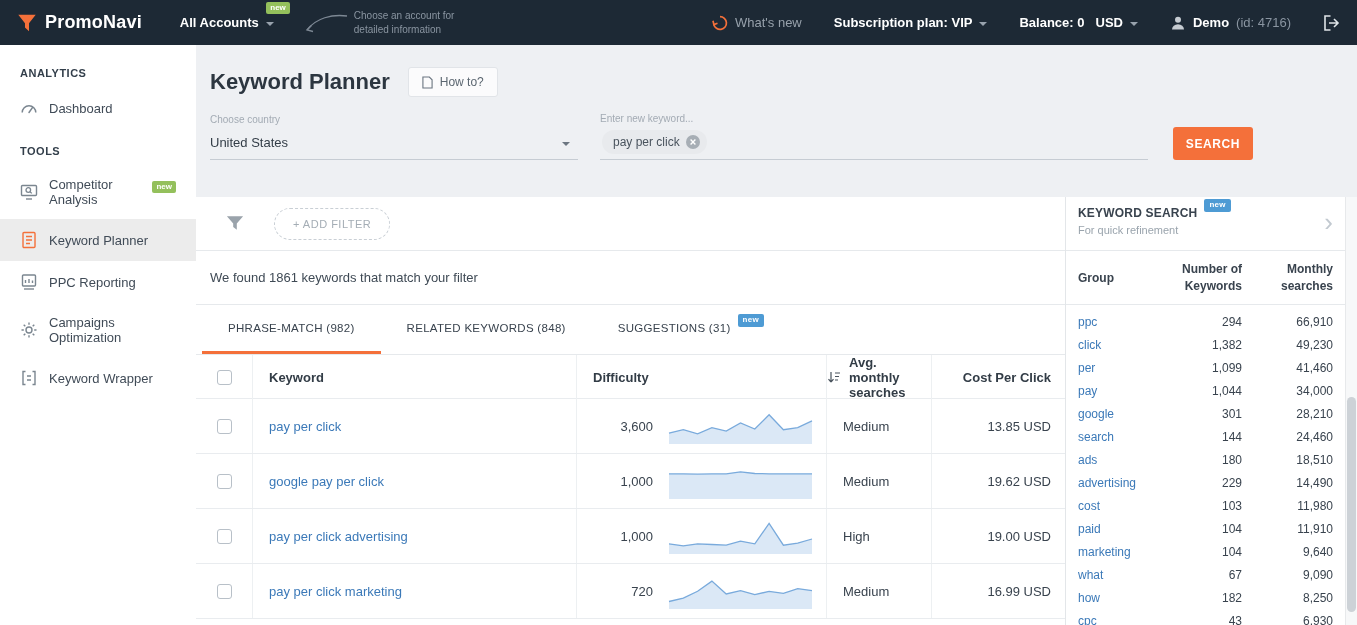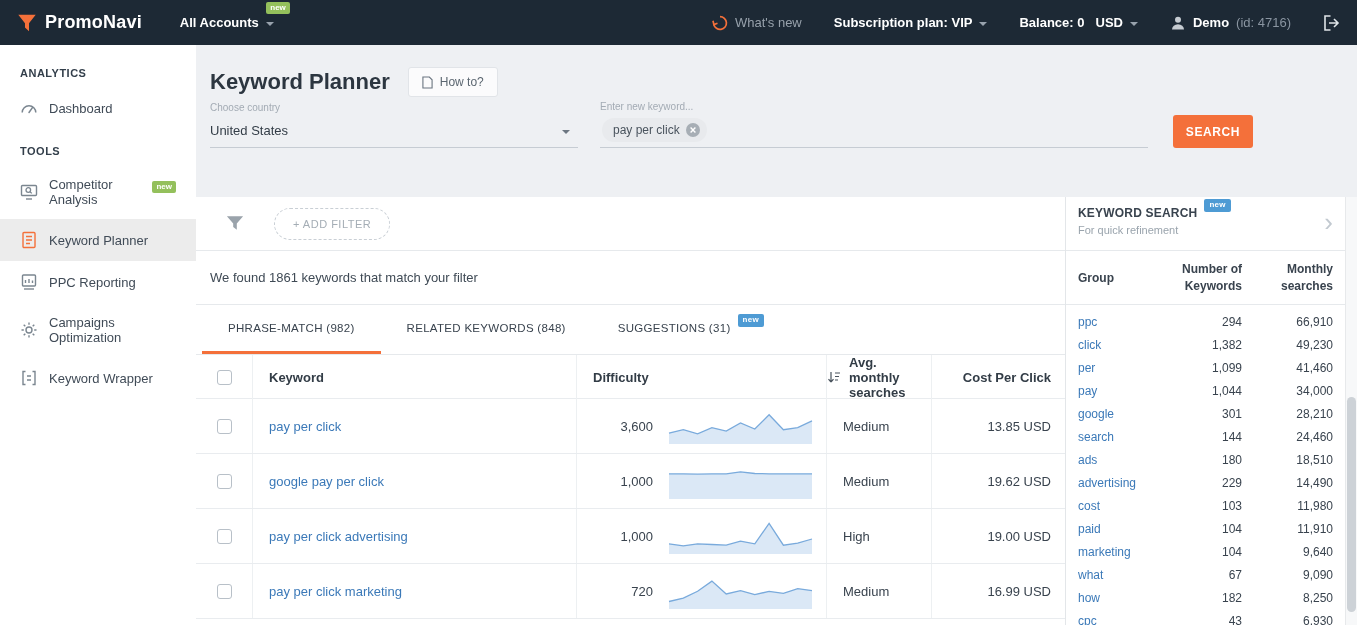--- a/index.html
+++ b/index.html
@@ -117,6 +117,16 @@
       <span class="caret"></span>
       <span class="badge-green">new</span>
     </div>
+    <div class="account-hint">
+      <svg width="44" height="22" viewBox="0 0 44 22">
+          <path d="M43 4 C28 2 12 6 3 18" fill="none" stroke="#7d8894" stroke-width="1.3"></path>
+          <path d="M7.5 13.5 L3 18 L9 19.5" fill="none" stroke="#7d8894" stroke-width="1.3"></path>
+        </svg>
+      <div>
+        <div>Choose an account for</div>
+        <div>detailed information</div>
+      </div>
+    </div>
     <div class="topbar-right">
       <div class="whats-new">
         <svg width="16" height="16" viewBox="0 0 16 16">

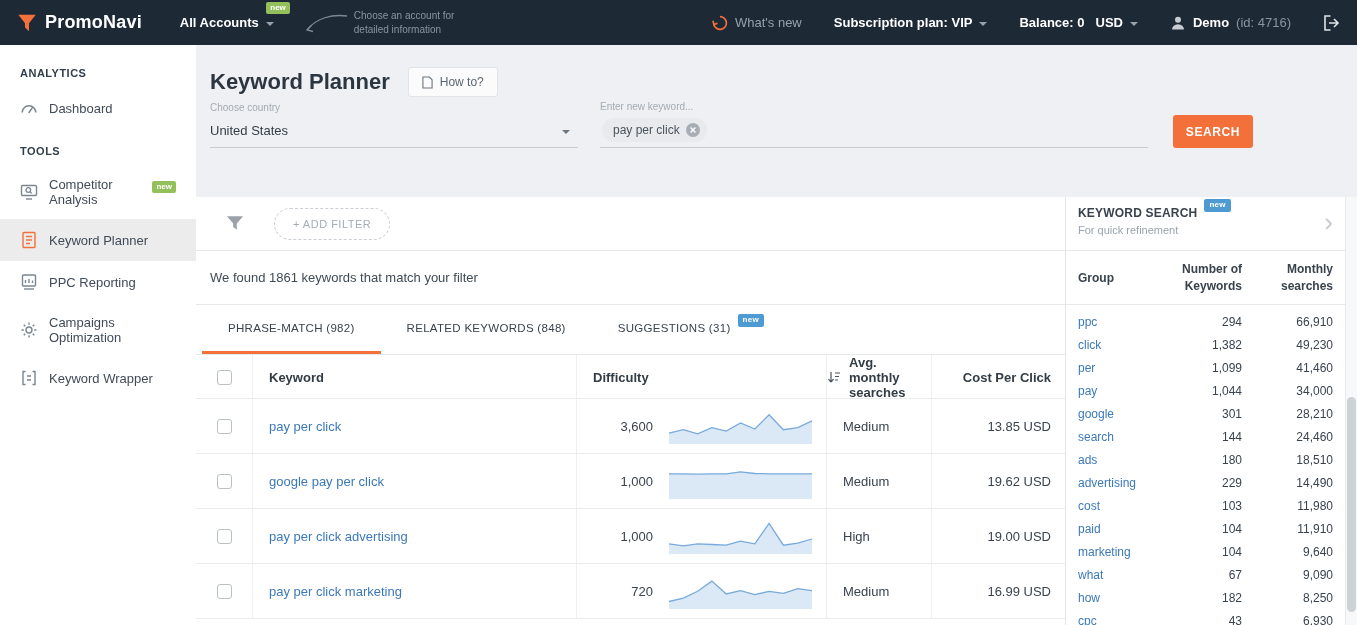--- a/index.html
+++ b/index.html
@@ -45,7 +45,7 @@
   .title-row { display:flex; align-items:center; gap:18px; }
   .page-title { font-size:22px; font-weight:bold; color:#2c3640; }
   .howto-btn { display:flex; align-items:center; gap:7px; background:#fbfbfc; border:1px solid #e1e4e8; border-radius:3px; padding:7px 13px; font-size:12px; color:#5b6670; cursor:pointer; font-family:inherit; }
-  .search-row { display:flex; align-items:flex-end; margin-top:4px; }
+  .search-row { display:flex; align-items:flex-end; margin-top:16px; }
   .field-label { font-size:10px; color:#a3abb4; margin-bottom:6px; display:block; }
   .country-field { width:368px; }
   .country-value { display:flex; align-items:center; justify-content:space-between; border-bottom:1px solid #c6ccd3; padding:4px 8px 9px 0; font-size:13px; color:#333d47; cursor:pointer; }

